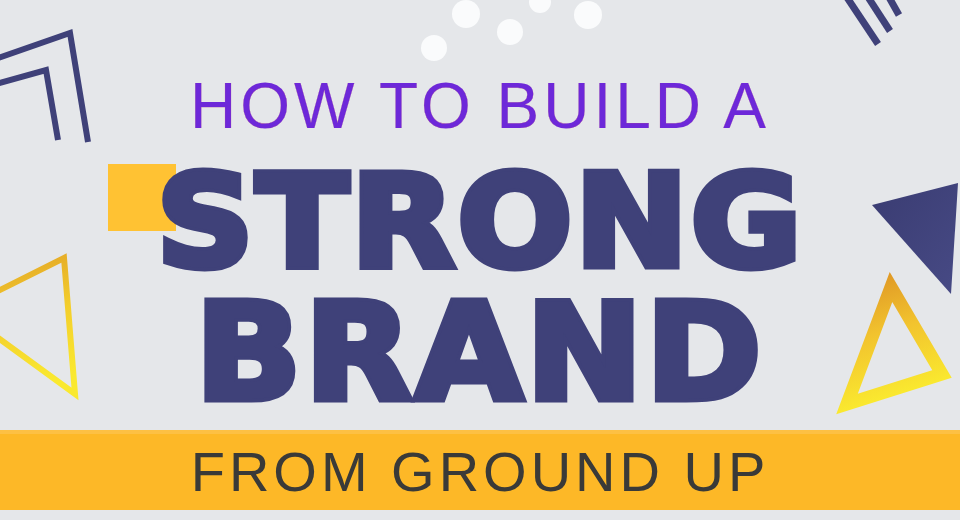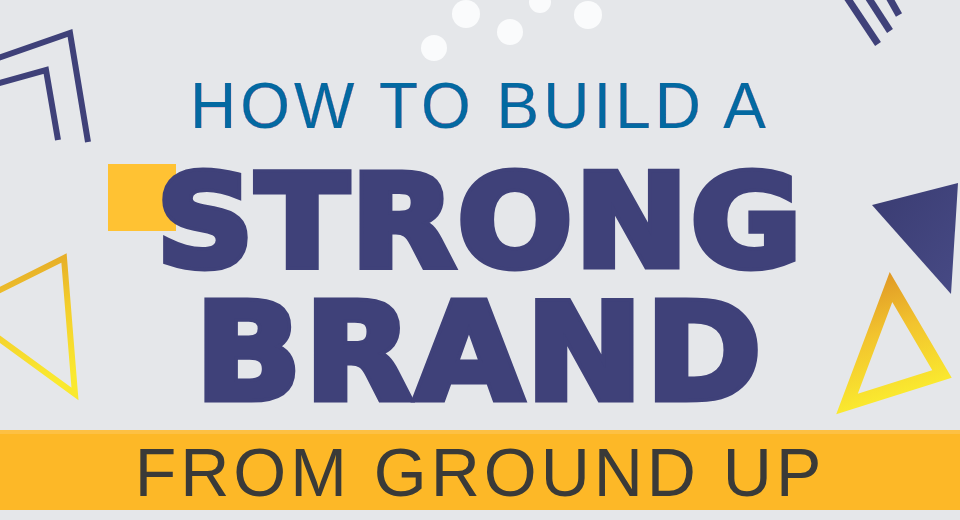--- a/index.html
+++ b/index.html
@@ -60,7 +60,7 @@
     line-height: 64px;
     font-weight: 300;
     letter-spacing: 4px;
-    color: #0369a1;
+    color: #6d28d9;
     white-space: nowrap;
     -webkit-text-stroke: 0.2px #ad4e8e;
   }

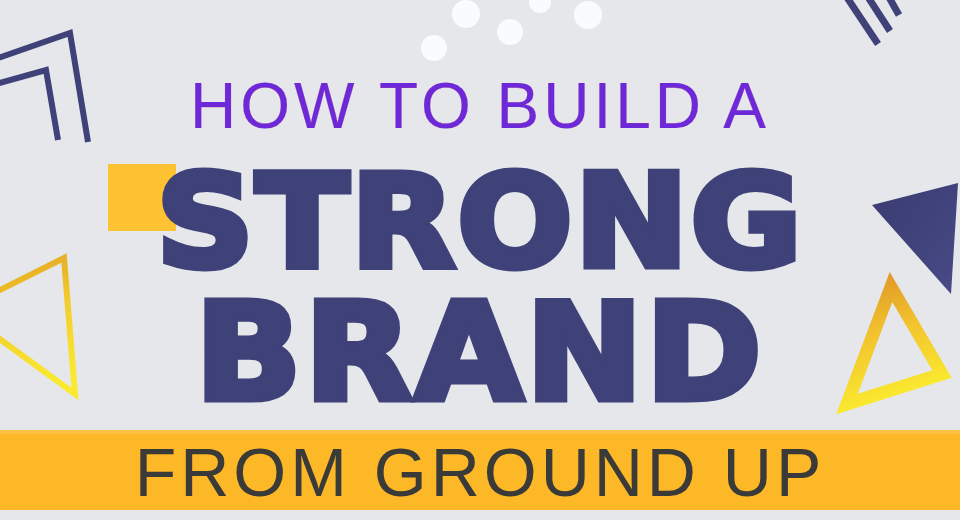--- a/index.html
+++ b/index.html
@@ -114,7 +114,7 @@
     top: 14px;
     width: 960px;
     text-align: center;
-    font-size: 68px;
+    font-size: 56px;
     line-height: 56px;
     font-weight: 300;
     letter-spacing: 4px;

